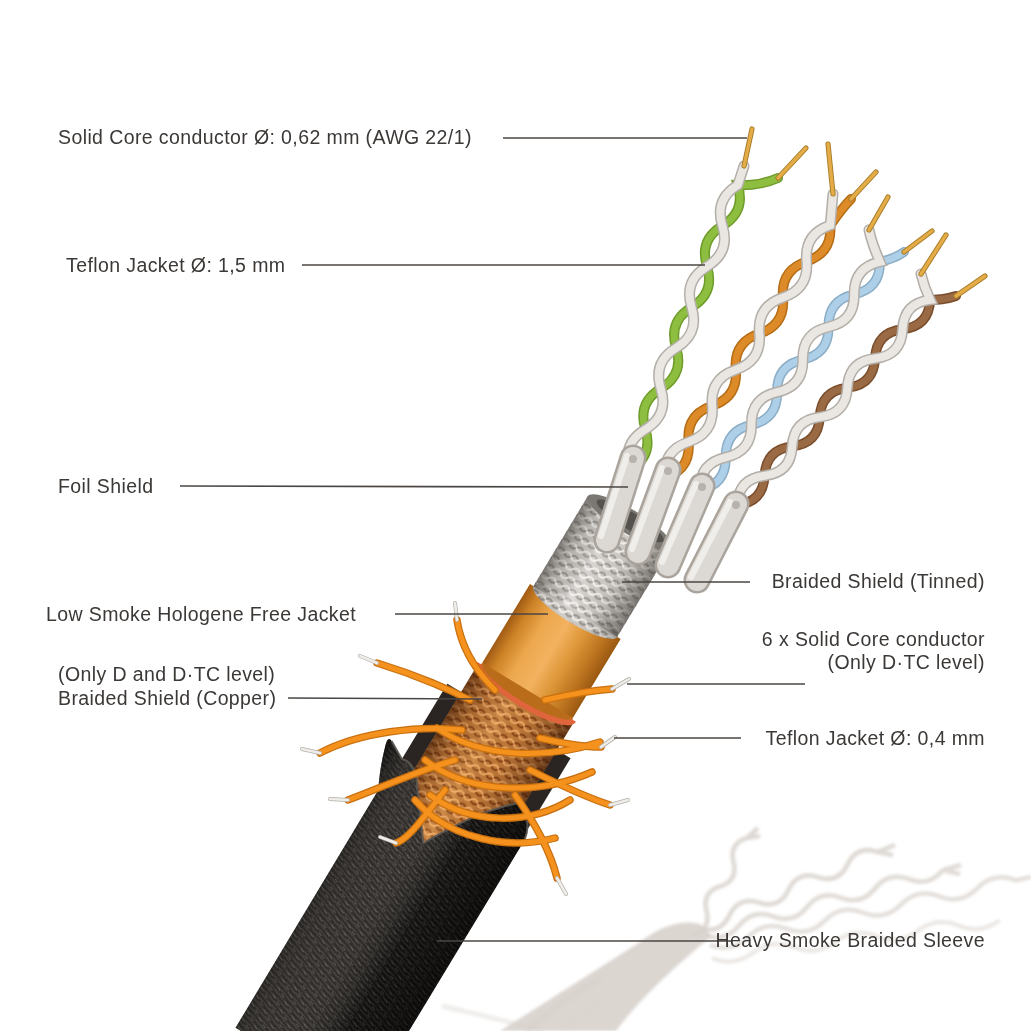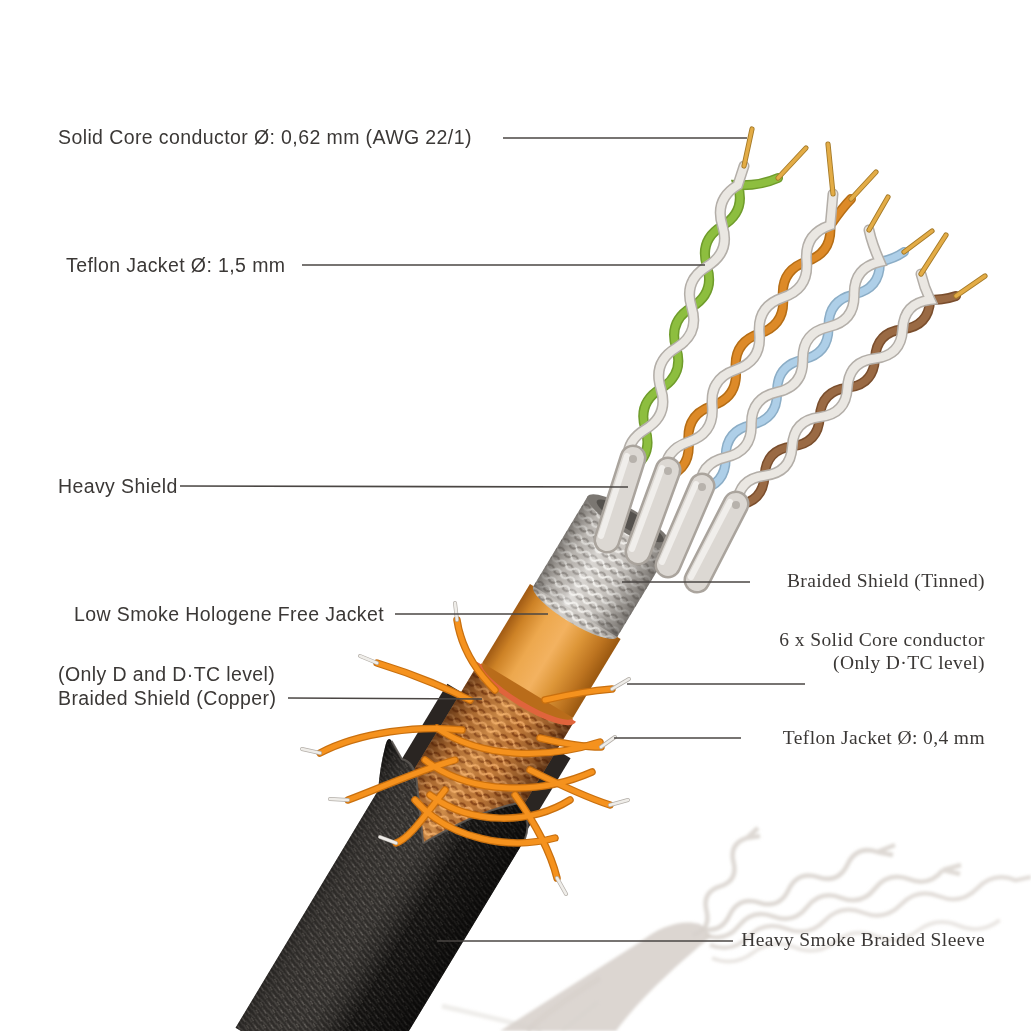--- a/index.html
+++ b/index.html
@@ -259,7 +259,7 @@
 
 <div class="lbl" style="left:66px;top:254px">Teflon Jacket Ø: 1,5 mm</div>
 
-<div class="lbl" style="left:58px;top:475px">Heavy Shield</div>
+<div class="lbl" style="left:58px;top:475px">Foil Shield</div>
 
 <div class="lbl right" style="right:46px;top:570px">Braided Shield (Tinned)</div>
 

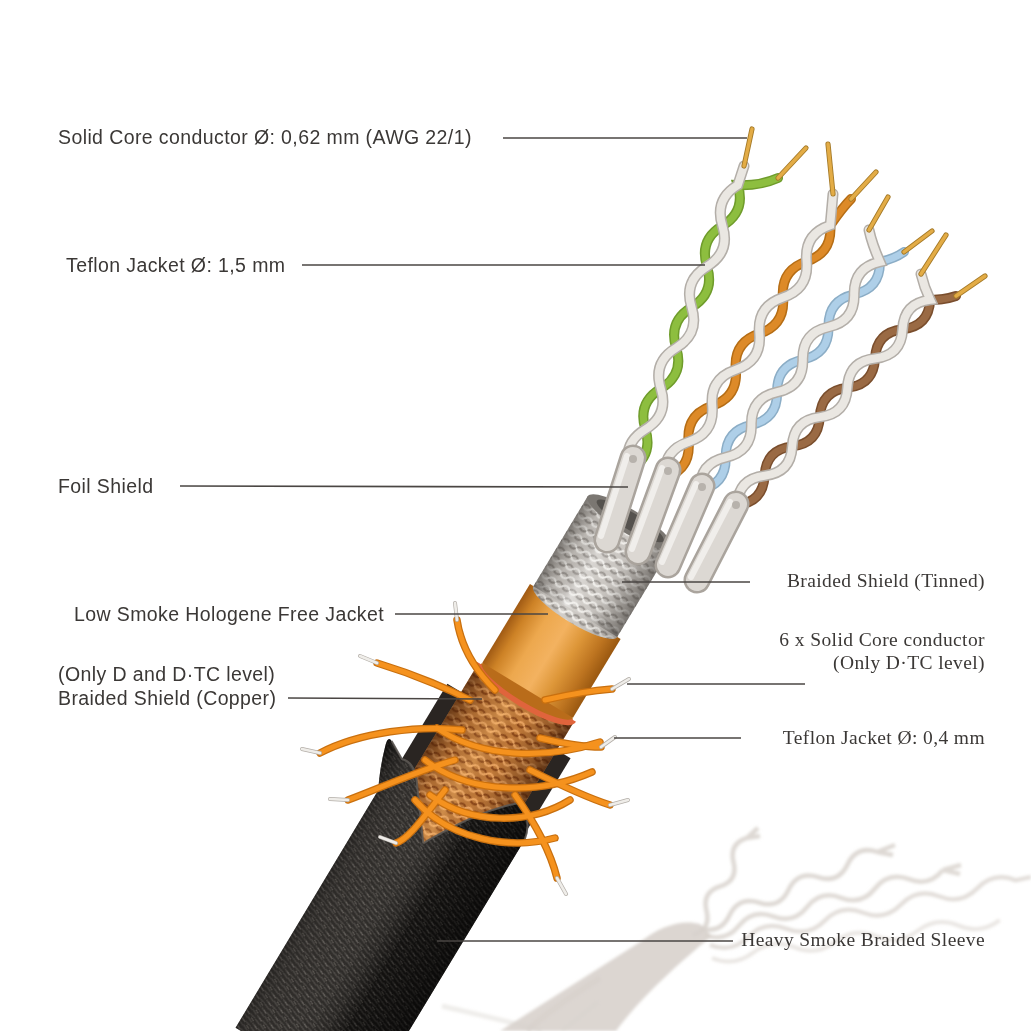--- a/index.html
+++ b/index.html
@@ -10,7 +10,7 @@
        white-space:nowrap;}
   .lbl.two{line-height:24px;}
   .lbl.three{line-height:23px;margin-left:20px;}
-  .lbl.right{text-align:right;font-family:Liberation Serif, serif;}
+  .lbl.right{text-align:right;}
 </style>
 </head>
 <body>

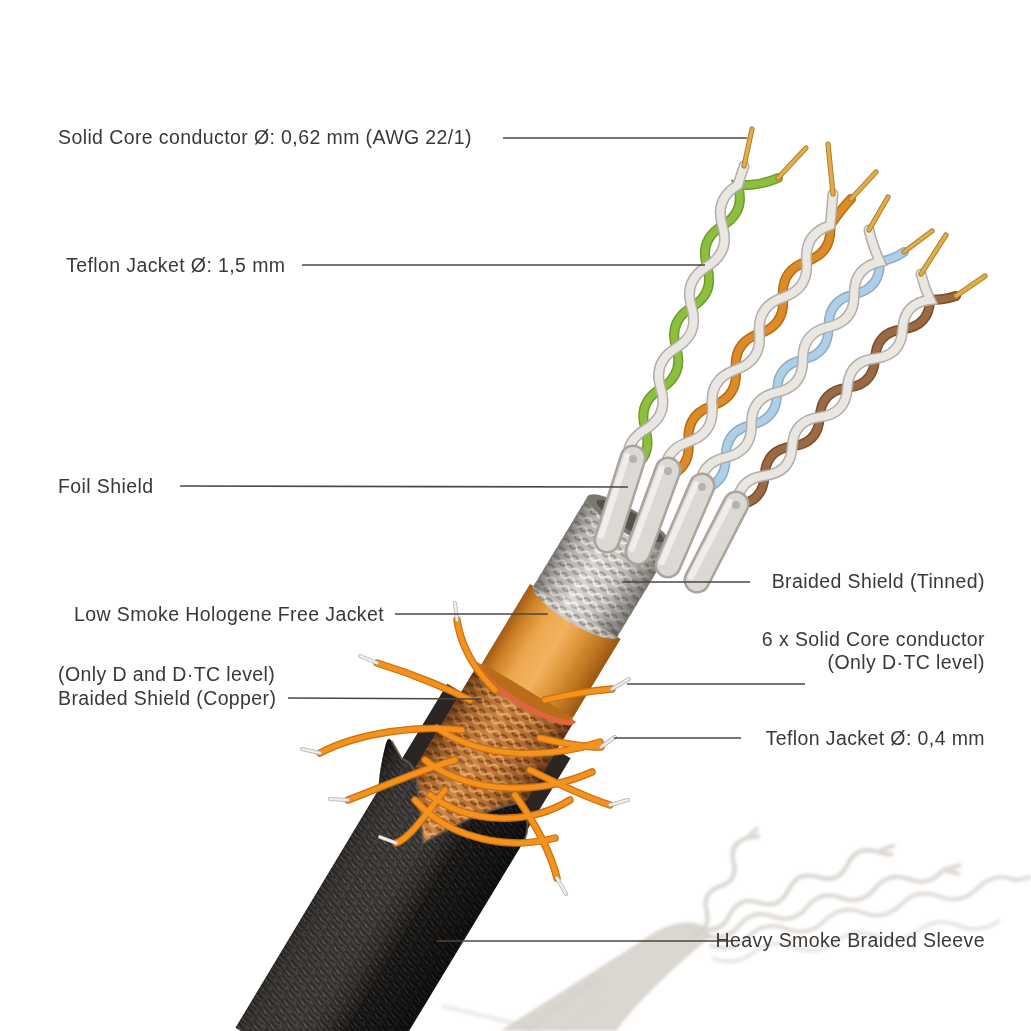--- a/index.html
+++ b/index.html
@@ -263,7 +263,7 @@
 
 <div class="lbl right" style="right:46px;top:570px">Braided Shield (Tinned)</div>
 
-<div class="lbl" style="left:74px;top:603px">Low Smoke Hologene Free Jacket</div>
+<div class="lbl" style="left:46px;top:603px">Low Smoke Hologene Free Jacket</div>
 
 <div class="lbl two" style="left:58px;top:662px">
   <div>(Only D and D·TC level)</div>

